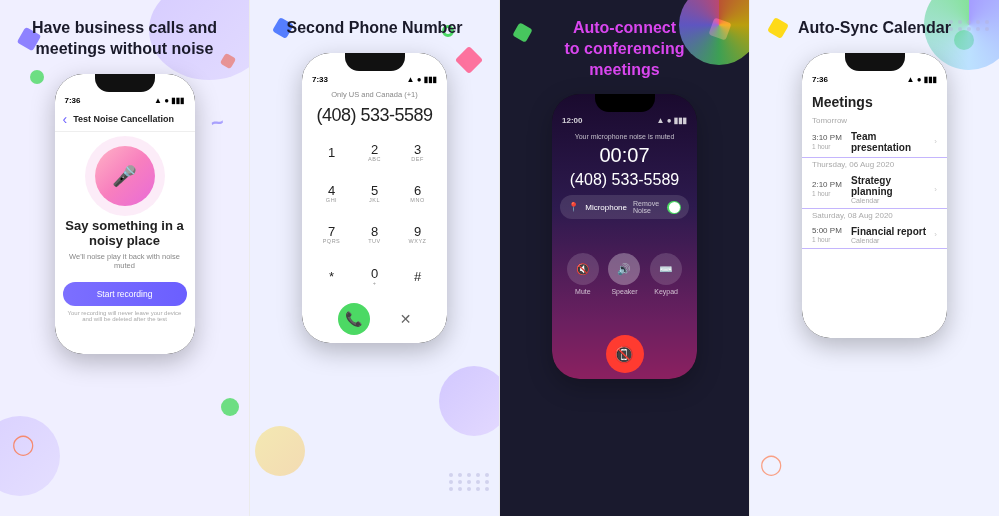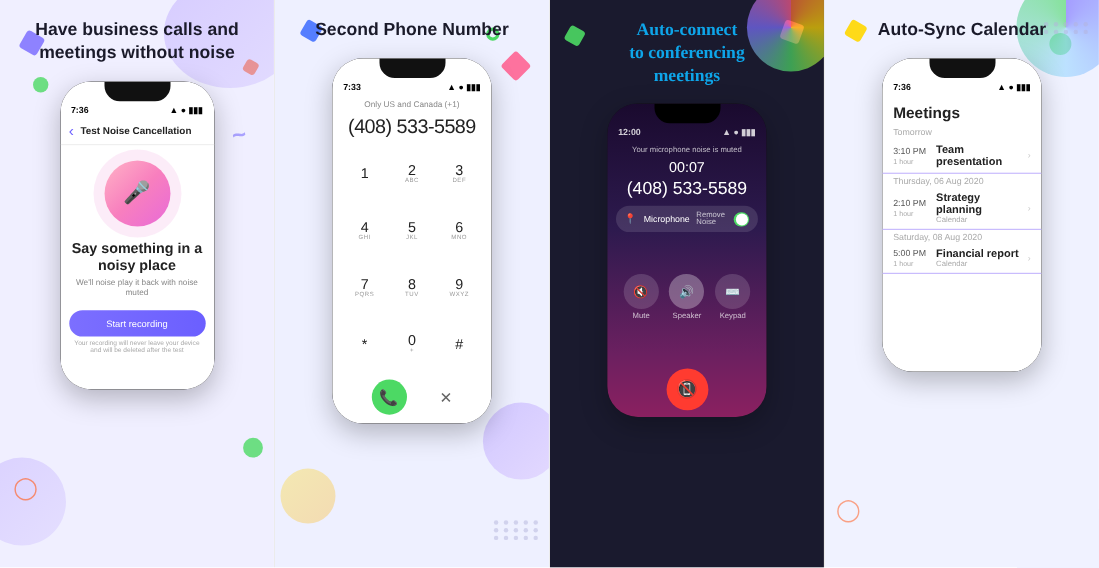--- a/index.html
+++ b/index.html
@@ -621,7 +621,7 @@
 
   <div style="position:absolute;width:80px;height:80px;background:conic-gradient(#ff6b35,#ffd700,#4cd964,#7c6fff,#ff5c8d);border-radius:50%;top:-15px;right:-10px;opacity:0.7;"></div>
 
-  <div class="panel-title" style="color:#0ea5e9;font-family:Liberation Serif, serif;">Auto-connect<br>to conferencing<br>meetings</div>
+  <div class="panel-title" style="color:#d946ef;">Auto-connect<br>to conferencing<br>meetings</div>
 
   <div class="phone-frame phone-3">
     <div class="phone-screen">

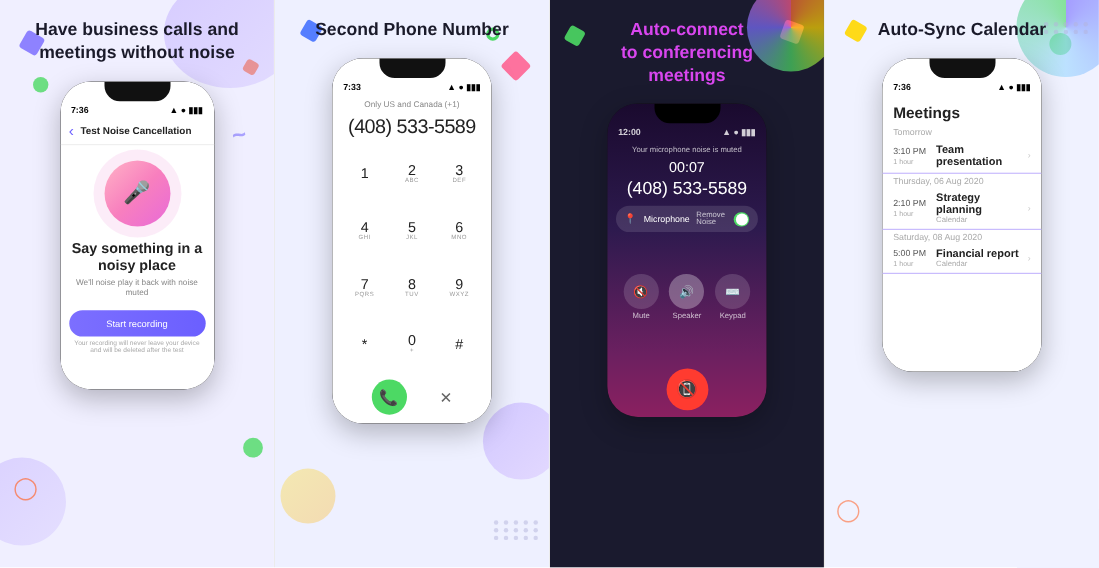--- a/index.html
+++ b/index.html
@@ -171,7 +171,7 @@
     
     .phone-2 {
       width: 145px;
-      height: 332px;
+      height: 290px;
       margin-top: 4px;
     }
 

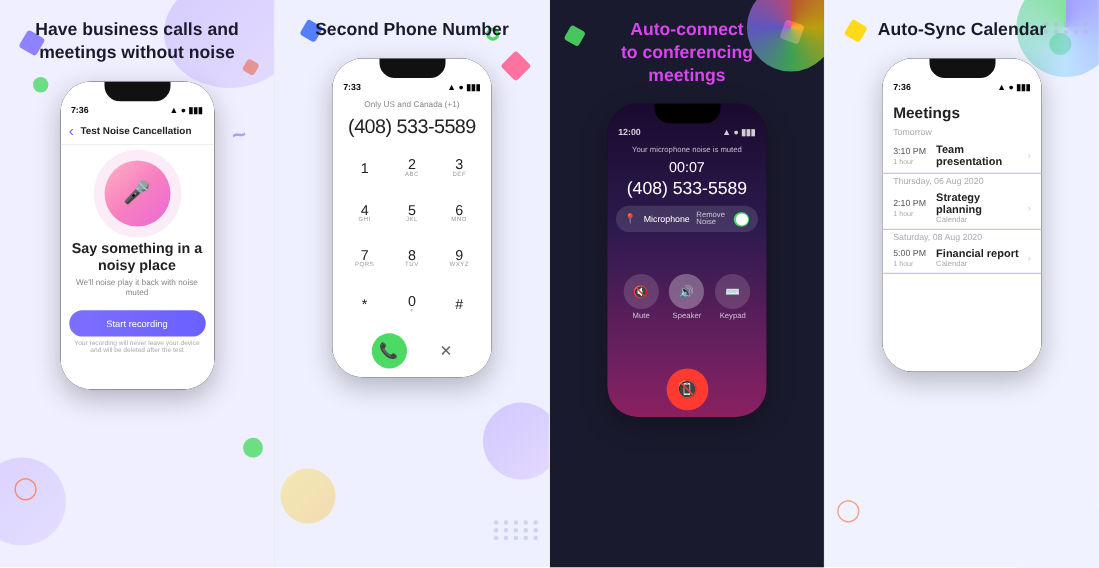--- a/index.html
+++ b/index.html
@@ -267,7 +267,7 @@
     }
 
     .p3-timer {
-      font-size: 13px;
+      font-size: 20px;
       font-weight: 300;
       color: #fff;
       text-align: center;

